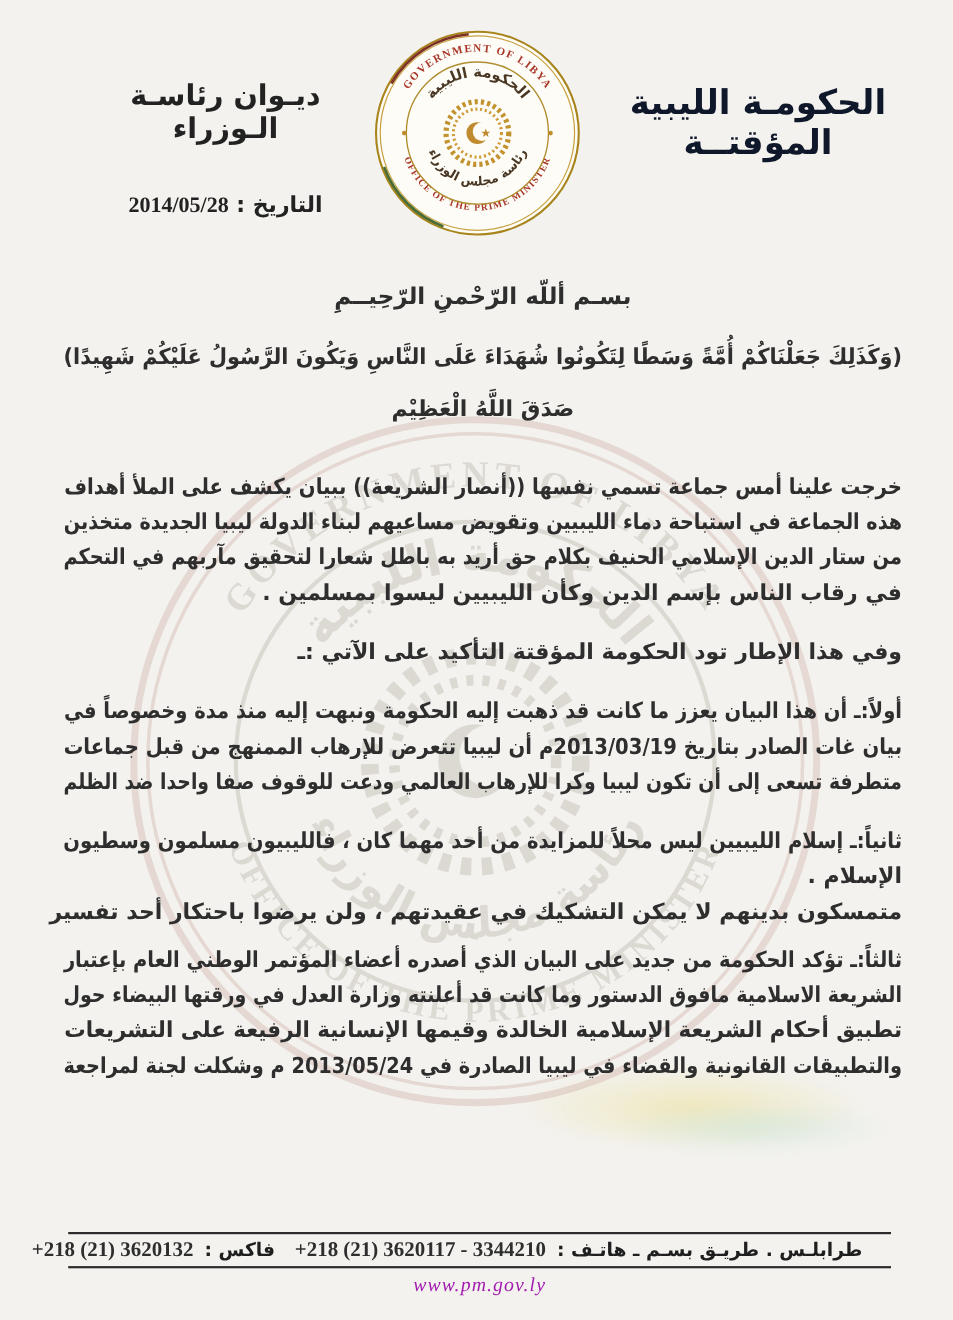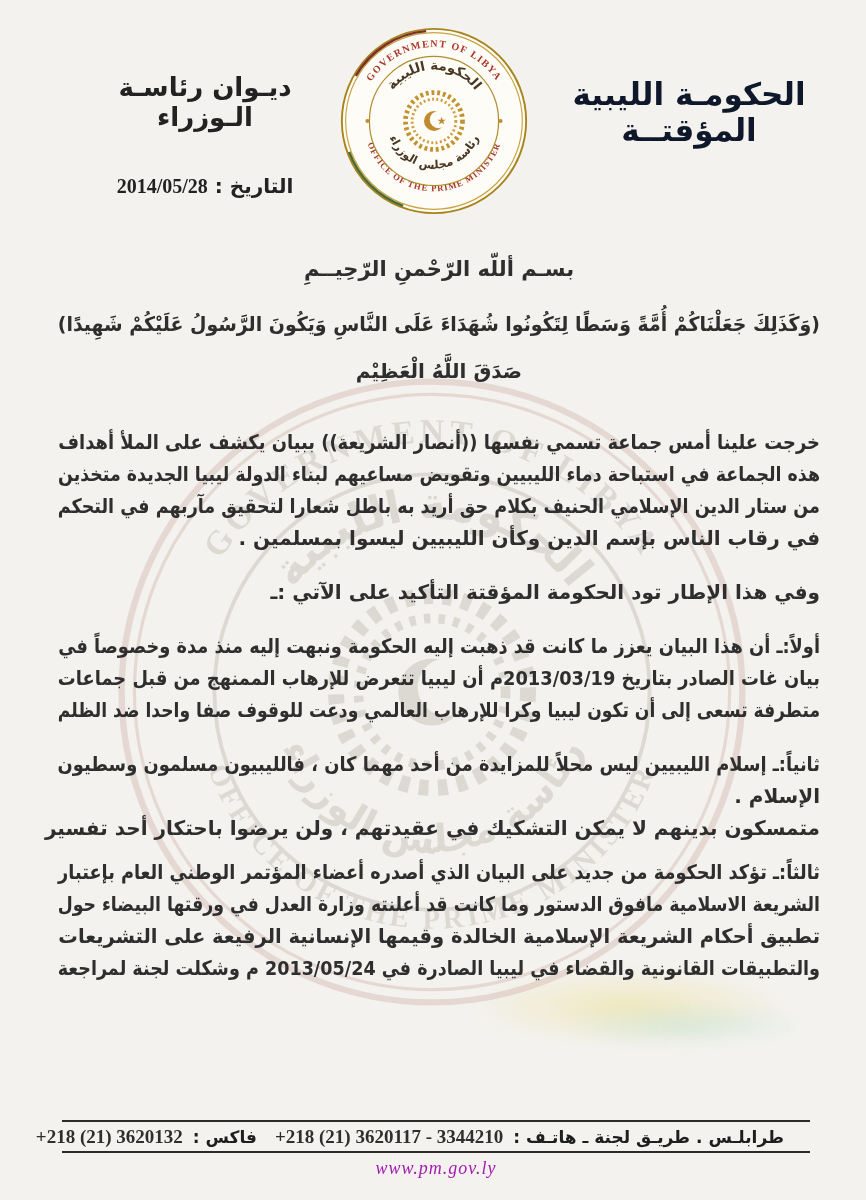--- a/index.html
+++ b/index.html
@@ -166,7 +166,7 @@
 <div class="footer">
   <div class="rule"></div>
   <div class="contact">
-    <span class="lbl">طرابلـس . طريـق لجنة ـ هاتـف :</span>
+    <span class="lbl">طرابلـس . طريـق بسـم ـ هاتـف :</span>
     <span class="num phone" dir="ltr">+218 (21) 3620117 - 3344210</span>
     <span class="lbl">فاكس :</span>
     <span class="num" dir="ltr">+218 (21) 3620132</span>

